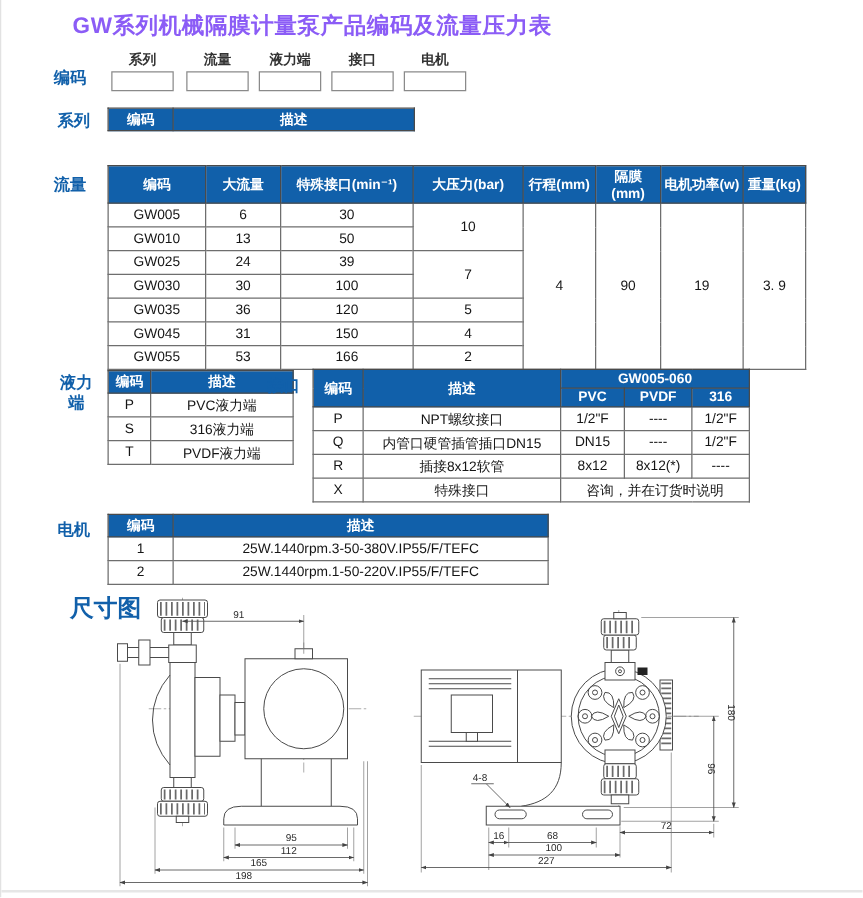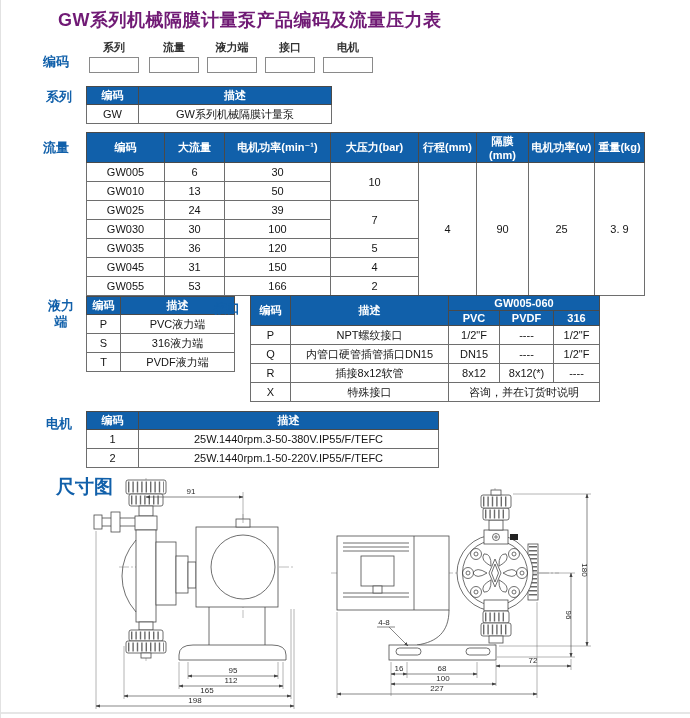--- a/index.html
+++ b/index.html
@@ -6,7 +6,7 @@
   .page{position:relative;width:690px;height:718px;background:#ffffff;overflow:hidden;
         font-family:"Liberation Sans","DejaVu Sans",sans-serif;border-left:1px solid #e2e2e2;}
   .scan-edge{position:absolute;left:0;bottom:4px;width:100%;height:2px;background:#e6e6e6;}
-  .title{position:absolute;left:57px;top:8px;font-size:18px;font-weight:bold;color:#701a75;letter-spacing:.5px;}
+  .title{position:absolute;left:57px;top:8px;font-size:18px;font-weight:bold;color:#8b5cf6;letter-spacing:.5px;}
   .sec-label{position:absolute;color:#1160aa;font-weight:bold;font-size:13px;}
   .code-field{position:absolute;top:40px;width:50px;text-align:center;}
   .cf-label{font-size:11px;font-weight:bold;color:#333;white-space:nowrap;}

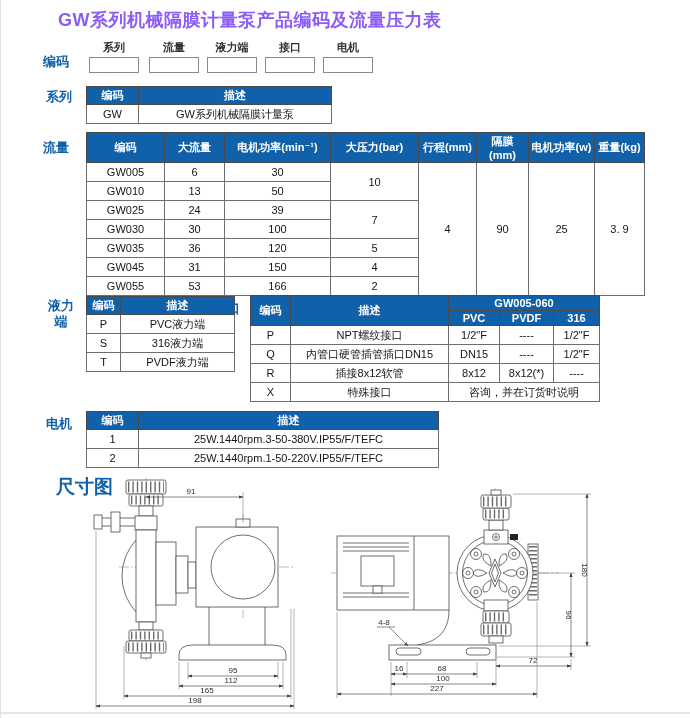--- a/index.html
+++ b/index.html
@@ -64,10 +64,6 @@
       <th>编码</th>
       <th>描述</th>
     </tr>
-    <tr>
-      <td>GW</td>
-      <td>GW系列机械隔膜计量泵</td>
-    </tr>
   </tbody>
     </table>
 

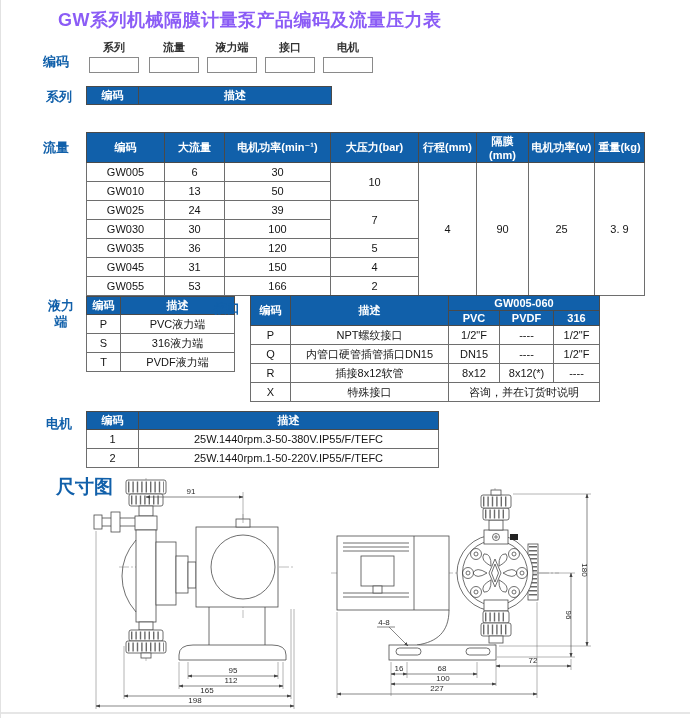--- a/index.html
+++ b/index.html
@@ -83,7 +83,7 @@
         <tr style="height:26px;">
       <th>编码</th>
       <th>大流量</th>
-      <th>电机功率(min⁻¹)</th>
+      <th>特殊接口(min⁻¹)</th>
       <th>大压力(bar)</th>
       <th>行程(mm)</th>
       <th>隔膜(mm)</th>

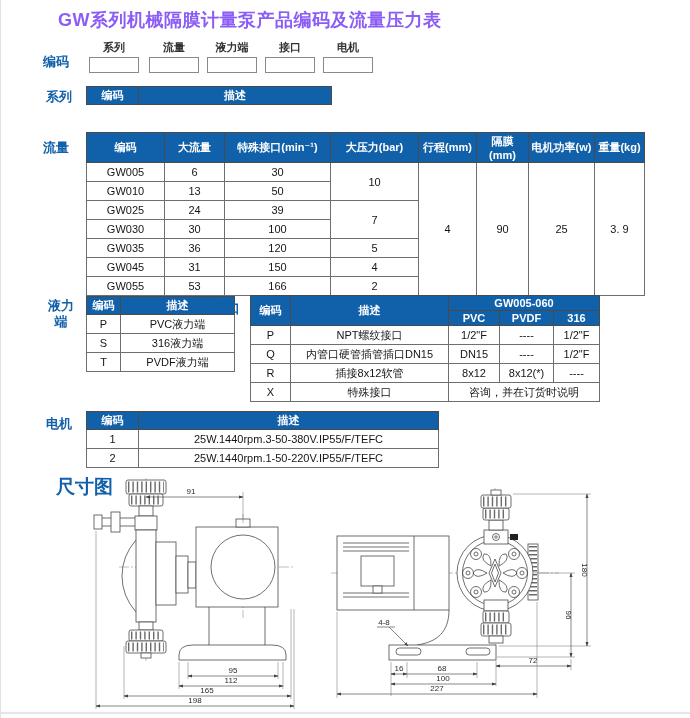--- a/index.html
+++ b/index.html
@@ -97,7 +97,7 @@
       <td rowspan="2">10</td>
       <td rowspan="7">4</td>
       <td rowspan="7">90</td>
-      <td rowspan="7">25</td>
+      <td rowspan="7">19</td>
       <td rowspan="7">3. 9</td>
     </tr>
     <tr>

